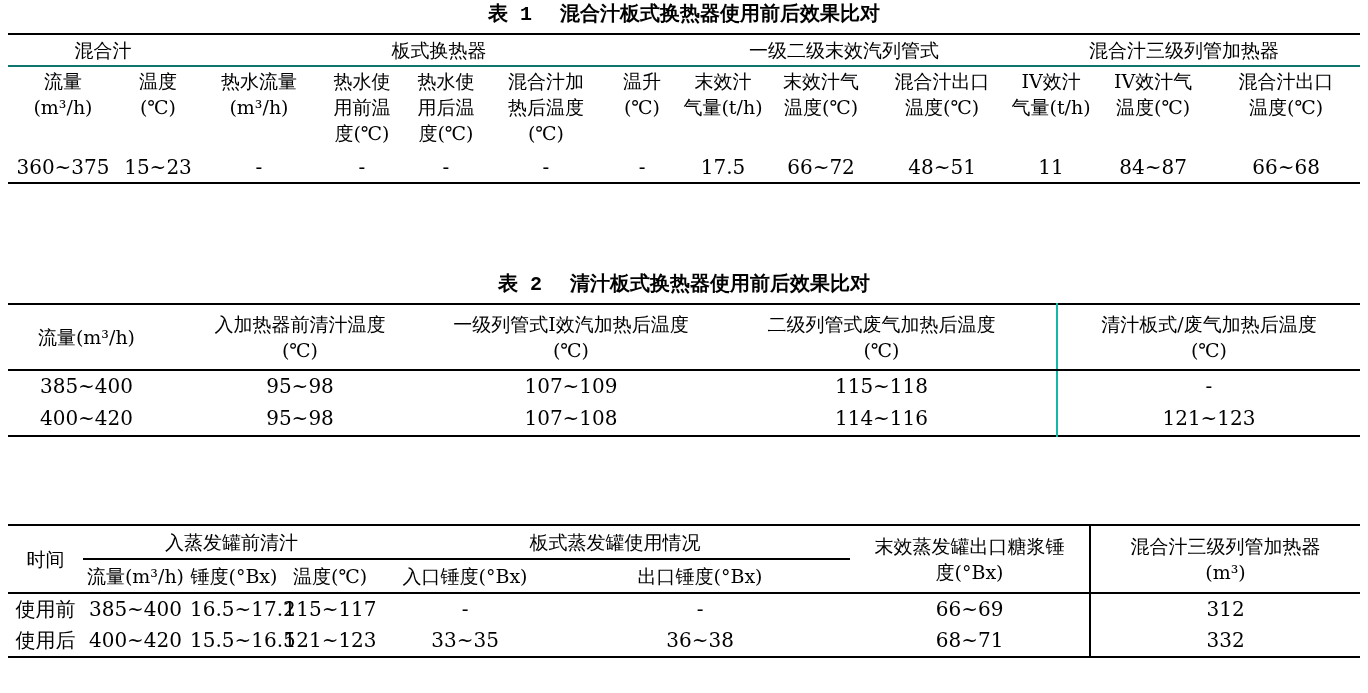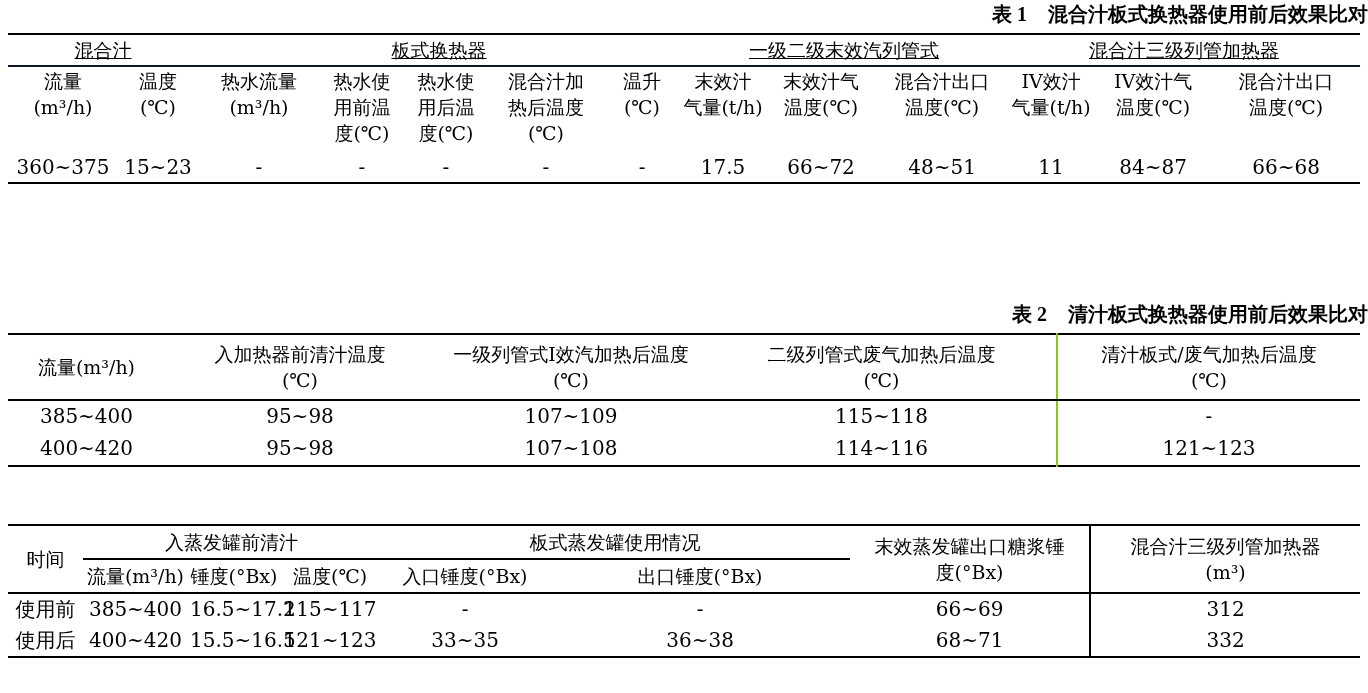--- a/index.html
+++ b/index.html
@@ -14,8 +14,8 @@
   #block-t2 { top:300px; }
   #block-t3 { top:520px; }
   .caption {
-    text-align:right;
-    font-family:Liberation Serif, serif;
+    text-align:center;
+    font-family:Liberation Mono, monospace;
     font-weight:bold; font-size:20px; height:29px; line-height:29px;
   }
   .cap-label { margin-right:16px; }

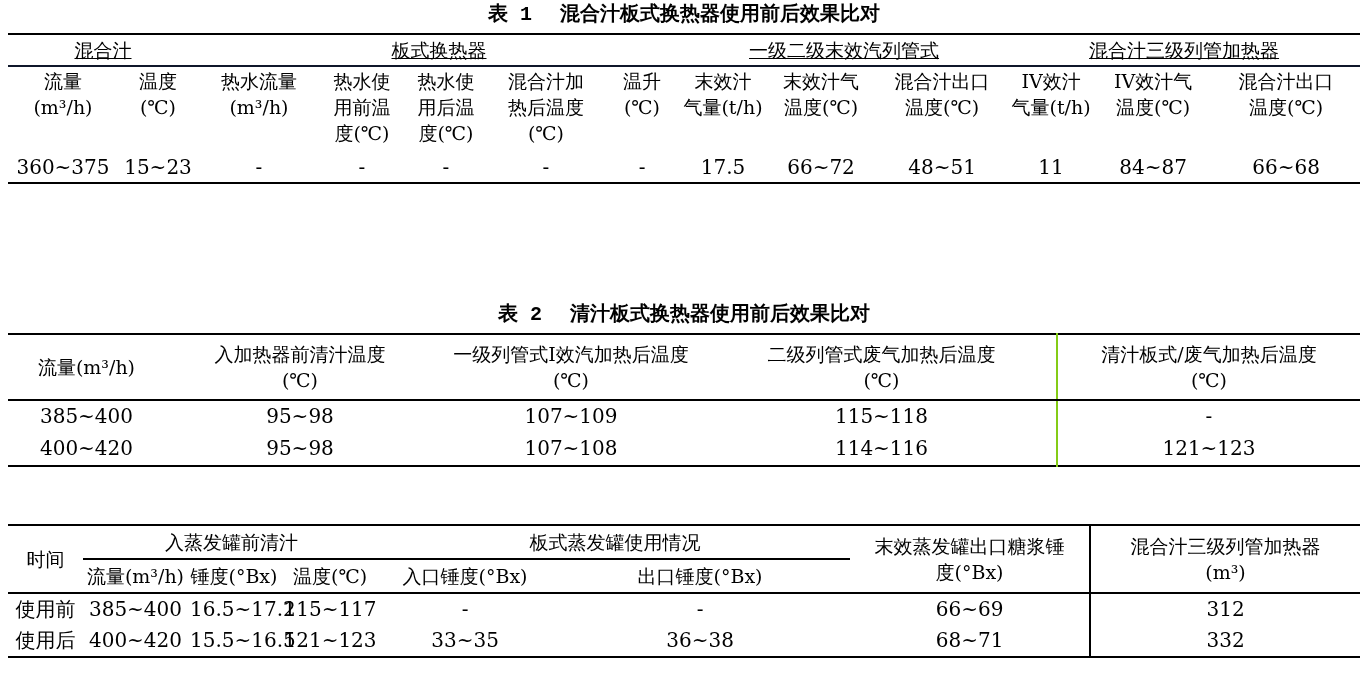--- a/index.html
+++ b/index.html
@@ -28,7 +28,7 @@
   table.t th { font-weight:normal; text-align:center; white-space:pre-line; padding:1px 2px; }
   table.t td { text-align:center; vertical-align:middle; font-size:20px; padding:0 2px; }
   
-  .t1 .group-row th { border-bottom:2px solid #0f172a; vertical-align:middle; height:32px;text-decoration:underline; }
+  .t1 .group-row th { border-bottom:2px solid #0f766e; vertical-align:middle; height:32px; }
   .t1 .col-row th { vertical-align:top; height:88px; }
   .t1 tbody tr { height:27px; }
   

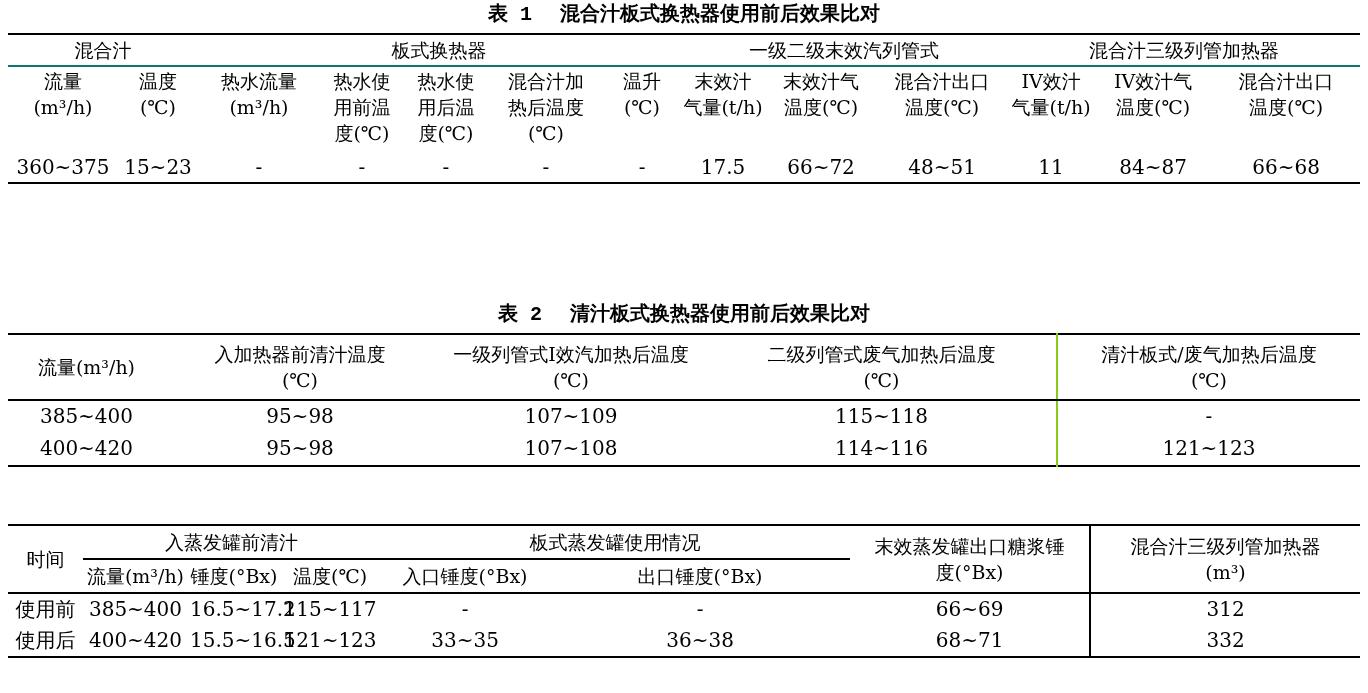--- a/index.html
+++ b/index.html
@@ -11,7 +11,7 @@
   }
   .tbl-block { position:absolute; left:0; width:100%; }
   #block-t1 { top:0px; }
-  #block-t2 { top:300px; }
+  #block-t2 { top:270px; }
   #block-t3 { top:520px; }
   .caption {
     text-align:center;

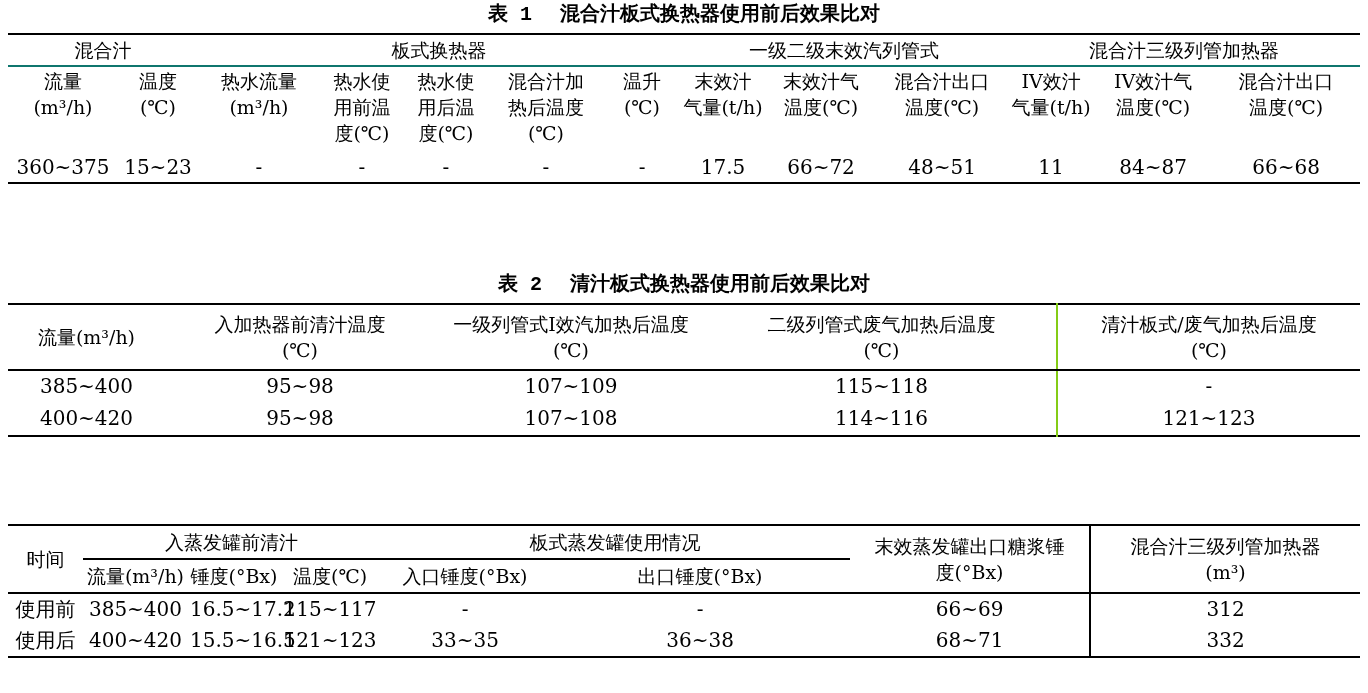--- a/index.html
+++ b/index.html
@@ -35,7 +35,7 @@
   .t2 thead tr { height:66px; }
   .t2 thead th { vertical-align:middle; border-bottom:2px solid #000; }
   .t2 tbody tr { height:33px; }
-  .t2 .vline { border-left:2px solid #84cc16; }
+  .t2 .vline { border-left:2px solid #14b8a6; }
   
   .t3 .group-row { height:34px; }
   .t3 .sub-row { height:34px; }

